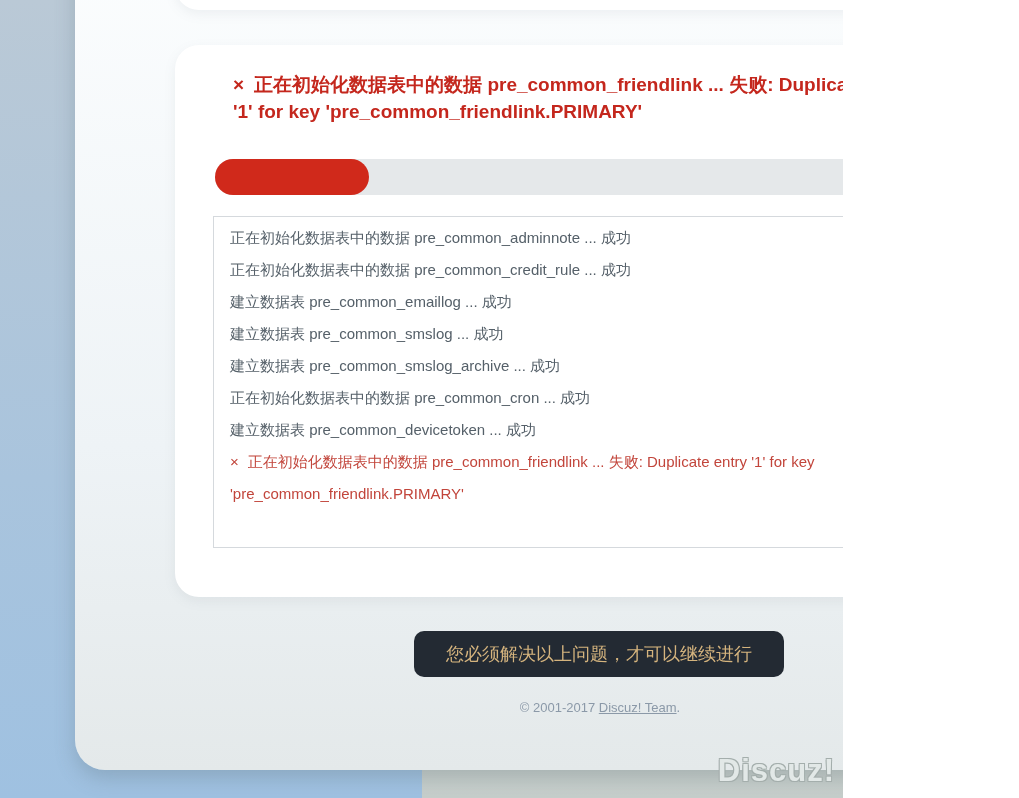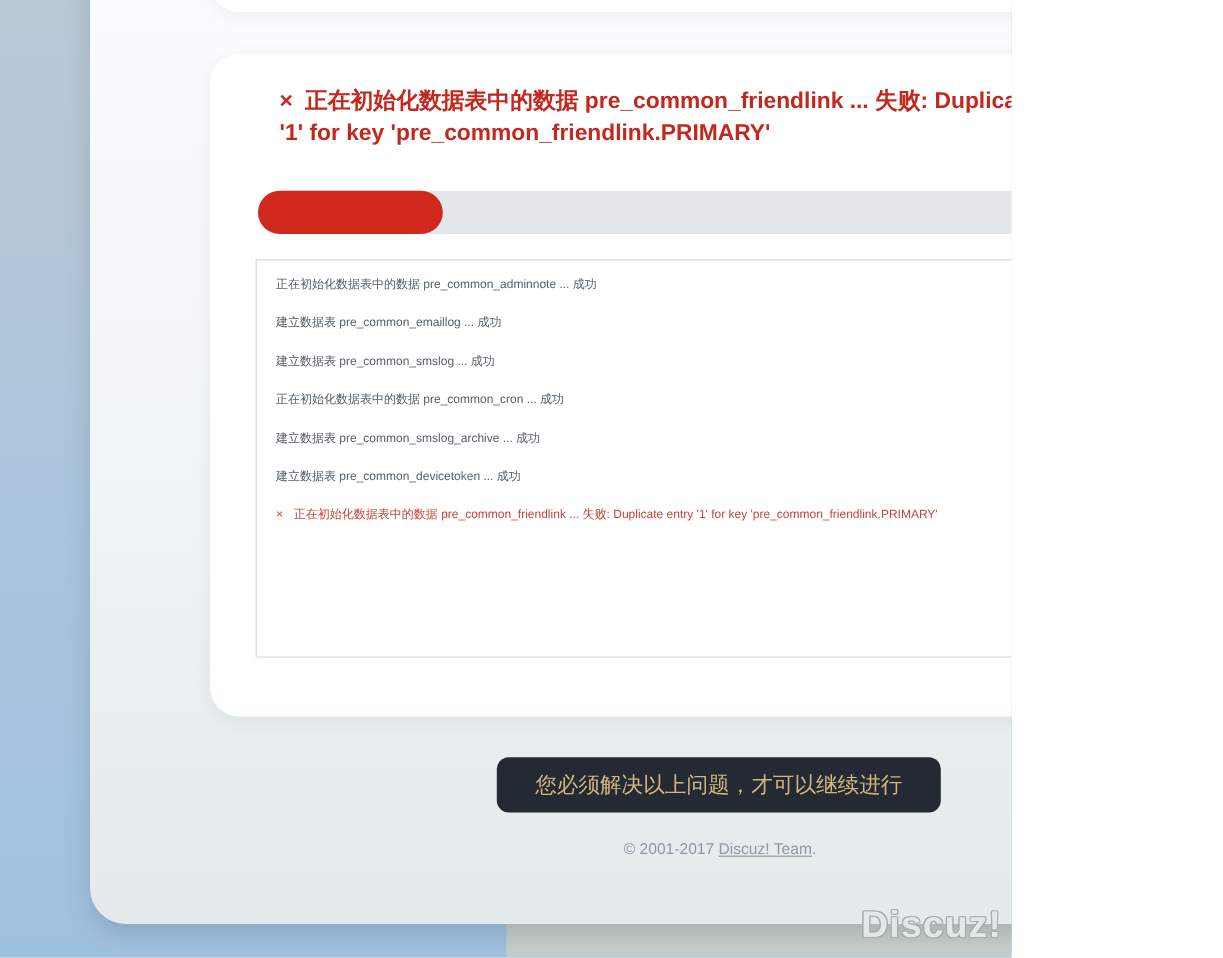--- a/index.html
+++ b/index.html
@@ -26,7 +26,7 @@
     background:#fff;border:1px solid #d5d9dd;box-sizing:border-box;}
   .log-content{position:absolute;top:0;bottom:0;left:0;right:17px;overflow:hidden;
     padding:5px 14px 0 16px;}
-  .log-line{font-size:10px;line-height:32px;color:#556069;}
+  .log-line{font-size:15px;line-height:32px;color:#556069;}
   .log-line .x{margin-right:9px;}
   .log-line.error{color:#c2453b;}
   .scrollbar{position:absolute;top:0;right:0;bottom:0;width:17px;background:#fafbfc;

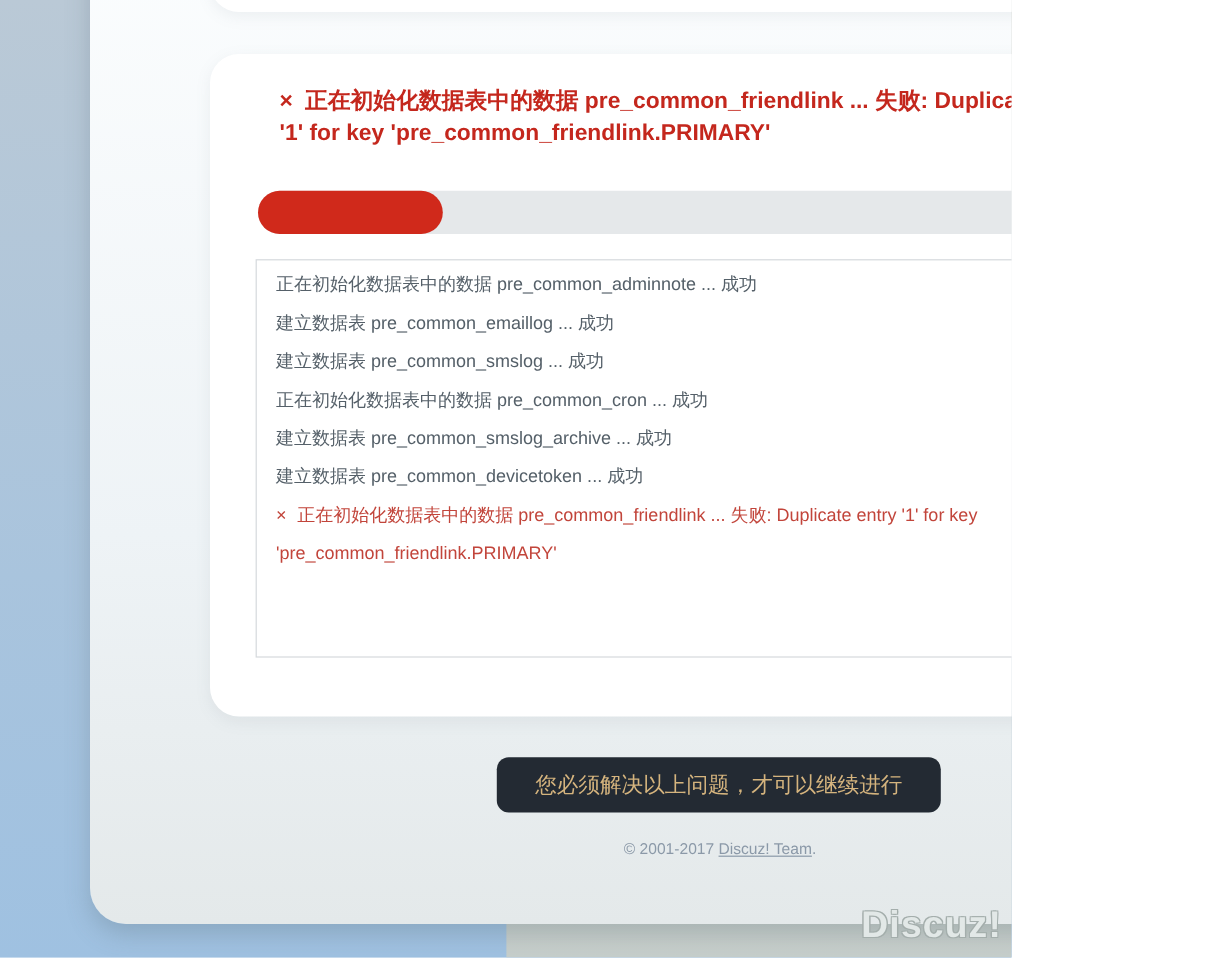--- a/index.html
+++ b/index.html
@@ -71,6 +71,7 @@
       <div class="log-box">
         <div class="log-content">
           <div class="log-line">正在初始化数据表中的数据 pre_common_adminnote ... 成功</div>
+          <div class="log-line">正在初始化数据表中的数据 pre_common_credit_rule ... 成功</div>
           <div class="log-line">建立数据表 pre_common_emaillog ... 成功</div>
           <div class="log-line">建立数据表 pre_common_smslog ... 成功</div>
           <div class="log-line">正在初始化数据表中的数据 pre_common_cron ... 成功</div>

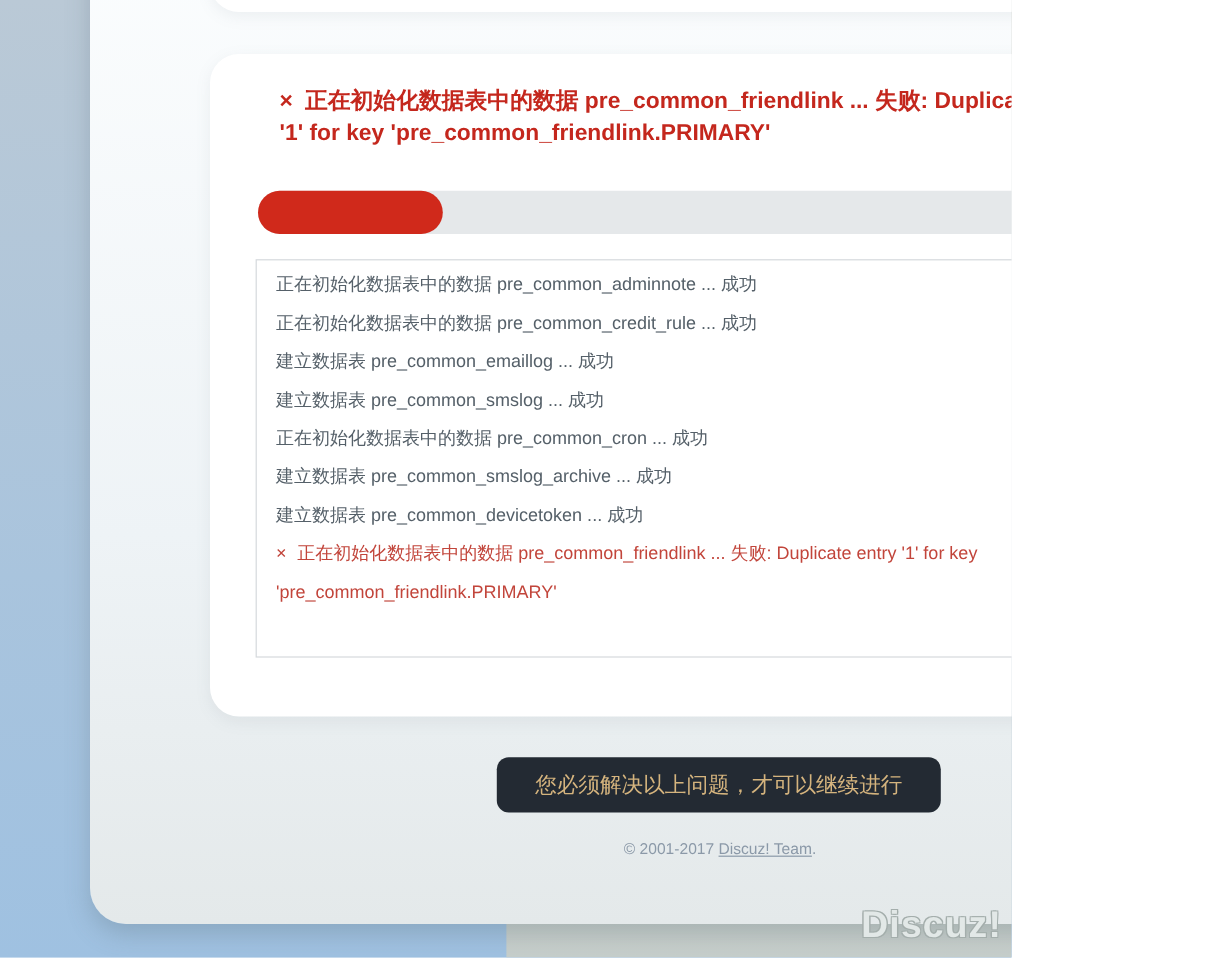--- a/index.html
+++ b/index.html
@@ -74,8 +74,8 @@
           <div class="log-line">正在初始化数据表中的数据 pre_common_credit_rule ... 成功</div>
           <div class="log-line">建立数据表 pre_common_emaillog ... 成功</div>
           <div class="log-line">建立数据表 pre_common_smslog ... 成功</div>
+          <div class="log-line">建立数据表 pre_common_smslog_archive ... 成功</div>
           <div class="log-line">正在初始化数据表中的数据 pre_common_cron ... 成功</div>
-          <div class="log-line">建立数据表 pre_common_smslog_archive ... 成功</div>
           <div class="log-line">建立数据表 pre_common_devicetoken ... 成功</div>
           <div class="log-line error">
             <span class="x">×</span><span>正在初始化数据表中的数据 pre_common_friendlink ... 失败: Duplicate entry '1' for key 'pre_common_friendlink.PRIMARY'</span>

